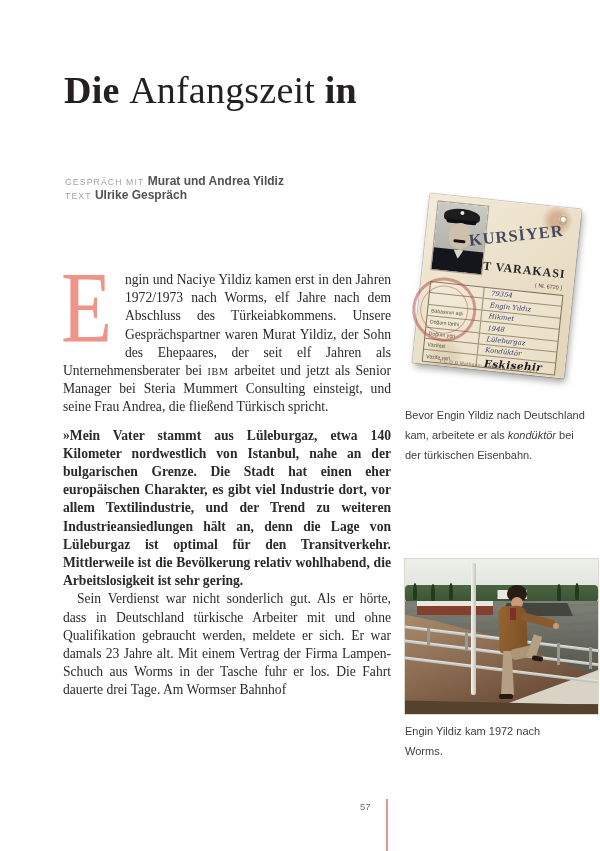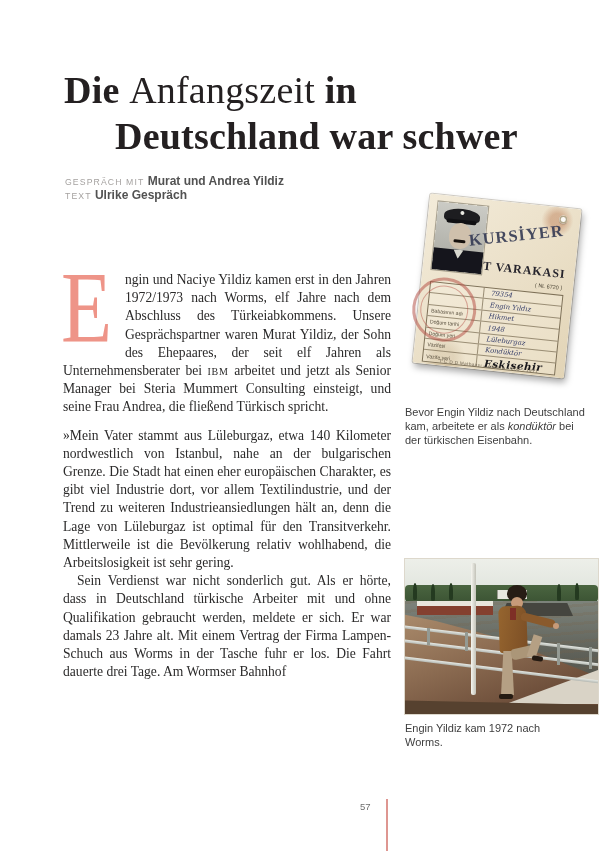--- a/index.html
+++ b/index.html
@@ -140,7 +140,6 @@
 
 <h1 id="title">
   <span>Die </span><span class="hl">Anfangszeit</span><span> in</span>
-  <span class="line2">Deutschland war schwer</span>
 </h1>
 
 <div id="byline">

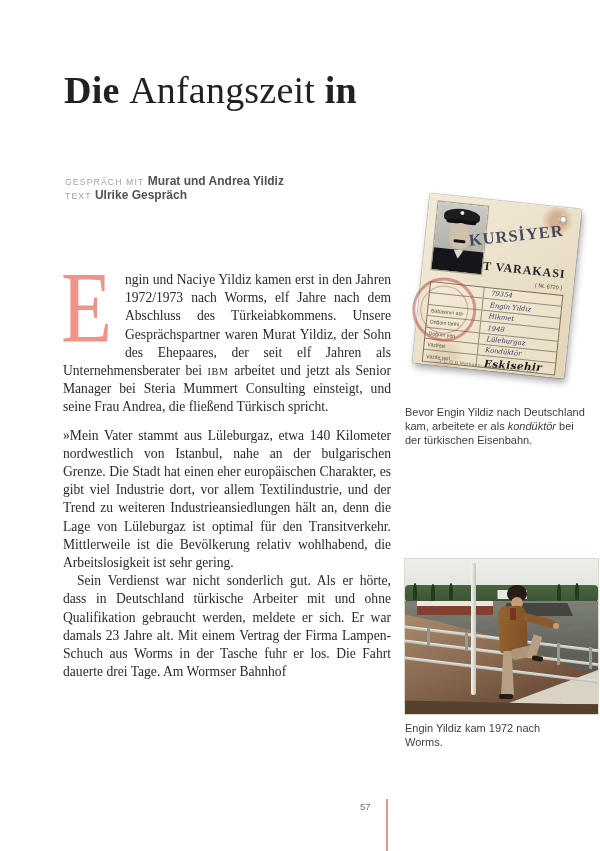--- a/index.html
+++ b/index.html
@@ -83,7 +83,7 @@
     box-shadow:inset 0 0 0 1.5px #b4a88b, 0 1px 1px rgba(0,0,0,.2);}
 
   
-  .caption{position:absolute;font-size:11px;line-height:14px;color:#3e3e3e;}
+  .caption{position:absolute;font-size:11px;line-height:20px;color:#3e3e3e;}
   #caption-card{left:405px;top:405px;width:180px;}
   #caption-photo{left:405px;top:721px;width:160px;}
 

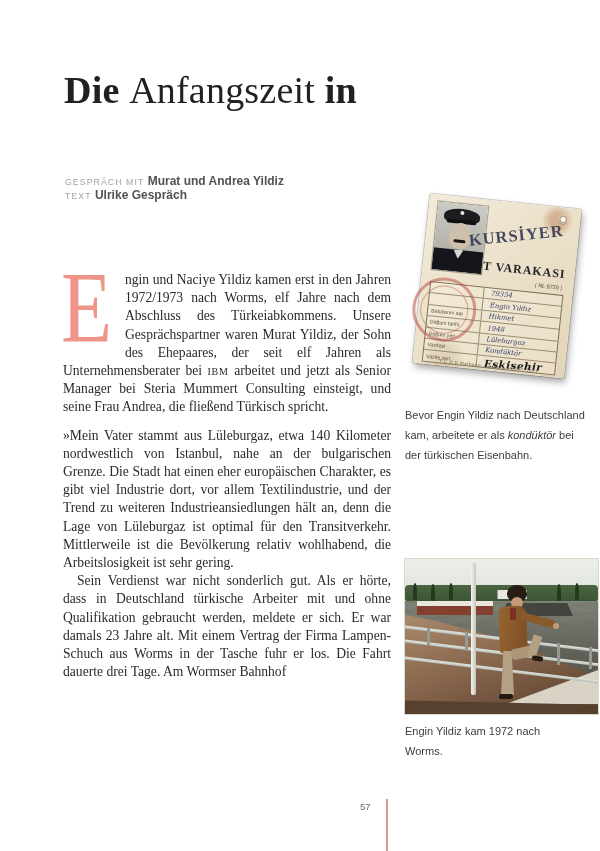--- a/index.html
+++ b/index.html
@@ -37,7 +37,7 @@
     color:#ee9488;transform:scaleX(.82);transform-origin:0 0;
   }
   #article p{margin:0;}
-  #article p.gap{margin-top:10px;}
+  #article p.gap{margin-top:10px;font-weight:bold;}
   #article p.indent{text-indent:14px;}
   .seg-sc{font-variant:small-caps;letter-spacing:.8px;}
   .seg-i{font-style:italic;}

